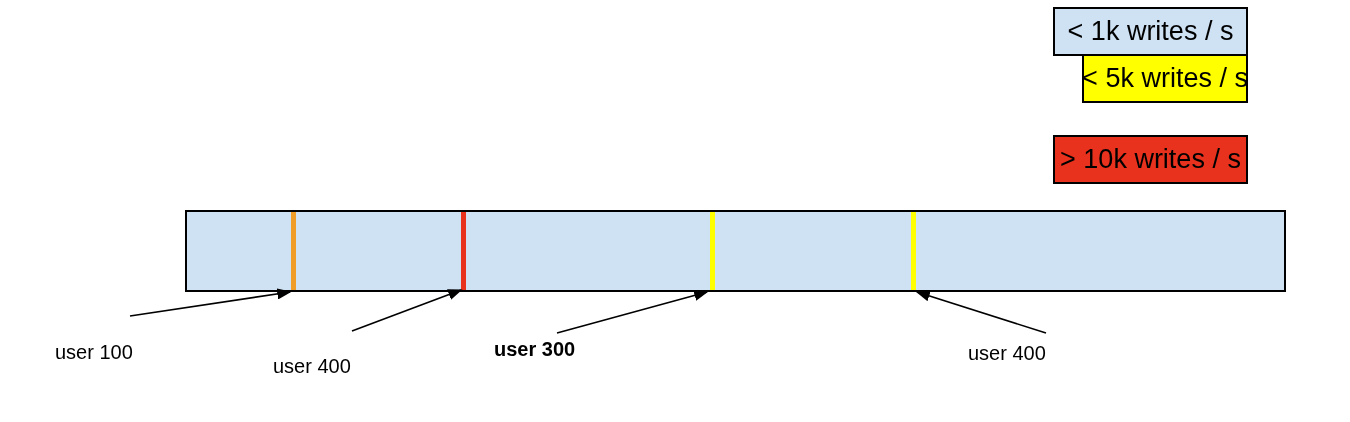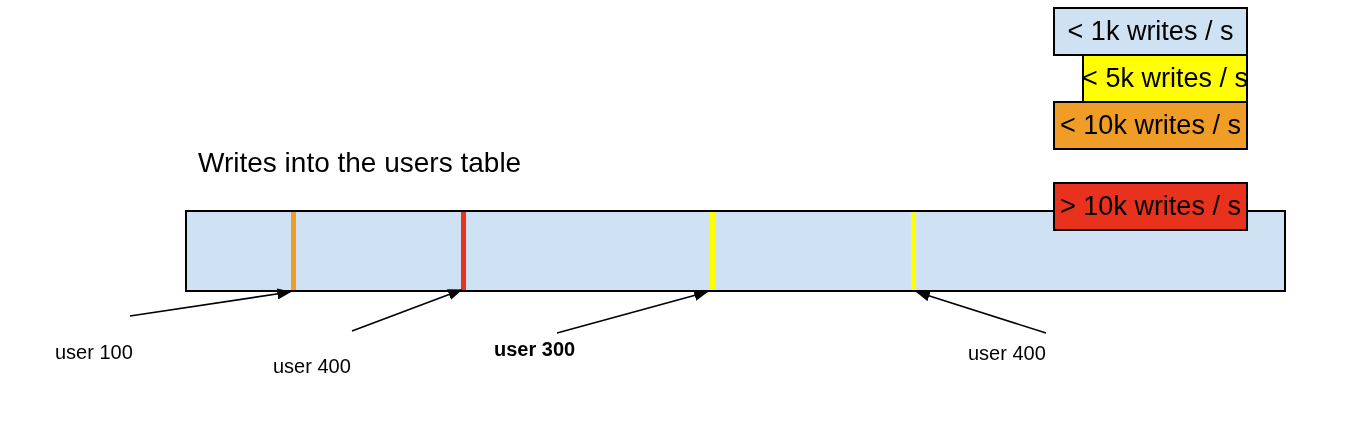--- a/index.html
+++ b/index.html
@@ -71,9 +71,6 @@
     <div class="legend-row" style="background-color: rgb(255, 255, 0); margin-left: 29px;">
       <span>&lt; 5k writes / s</span>
     </div>
-    <div class="legend-row" style="background-color: rgb(240, 157, 40);">
-      <span>&lt; 10k writes / s</span>
-    </div>
     <div class="legend-row" style="background-color: rgb(232, 50, 29); margin-top: 32px;">
       <span>&gt; 10k writes / s</span>
     </div>

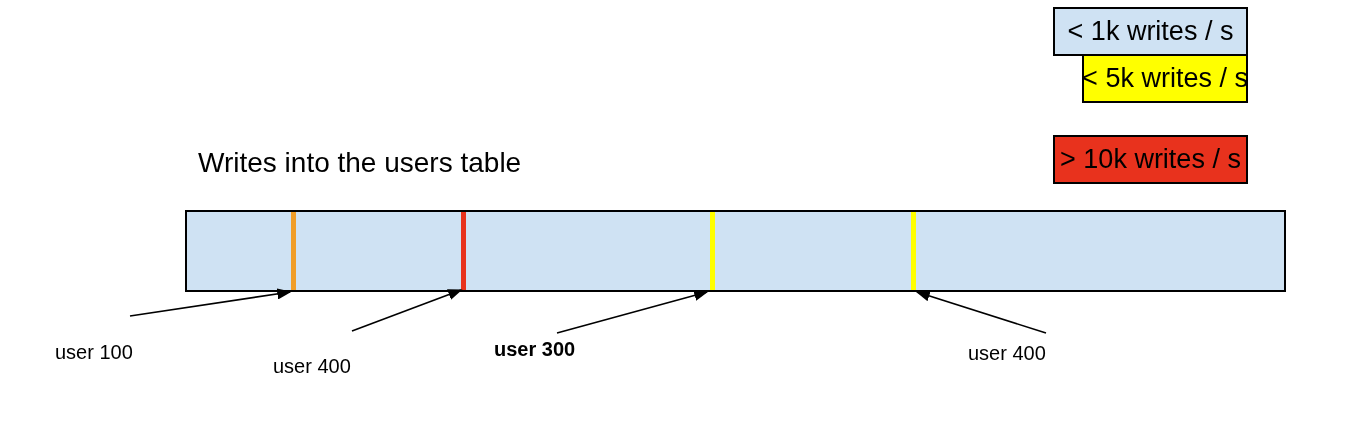--- a/index.html
+++ b/index.html
@@ -55,7 +55,6 @@
 
 <div class="canvas">
 
-  <div class="abs title" style="left: 198px; top: 146px;">Writes into the users table</div>
 
   <div class="abs bar" style="background-color: rgb(207, 226, 243); left: 185px; top: 210px; width: 1101px; height: 82px;"></div>
 

